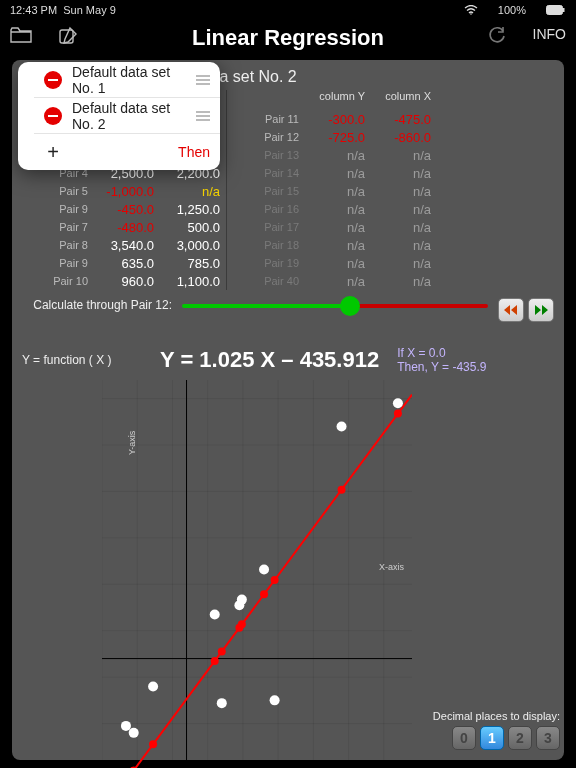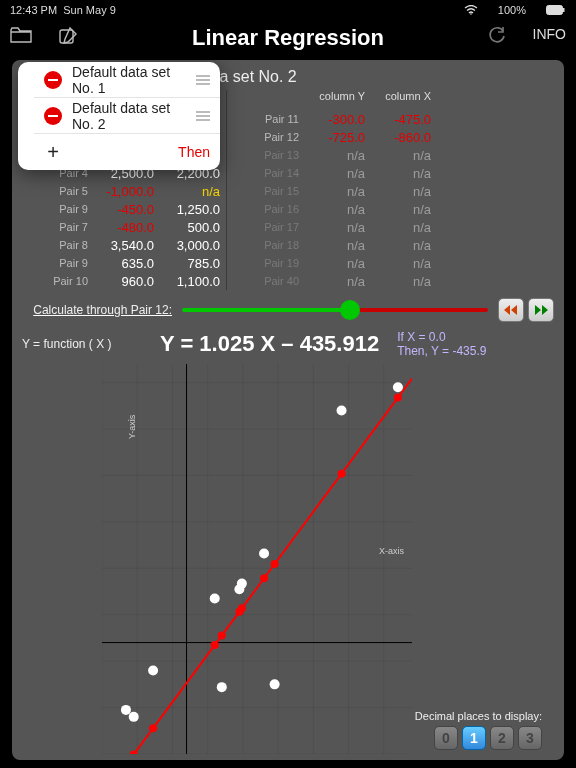--- a/index.html
+++ b/index.html
@@ -35,7 +35,7 @@
   .vdiv { width: 1px; background: rgba(0,0,0,0.3); align-self: stretch; }
 
   
-  .slider-row { display: flex; align-items: center; gap: 10px; margin-top: 8px; text-decoration: underline; }
+  .slider-row { display: flex; gap: 10px; margin-top: 8px; }
   .slider-caption { font-size: 12px; color: #eee; width: 150px; text-align: right; }
   .slider { flex: 1; height: 16px; position: relative; }
   .slider .track { position: absolute; left: 0; right: 0; top: 50%; height: 4px; transform: translateY(-50%); border-radius: 2px; background: linear-gradient(to right, #00c800 0%, #00c800 55%, #c80000 55%, #c80000 100%); }

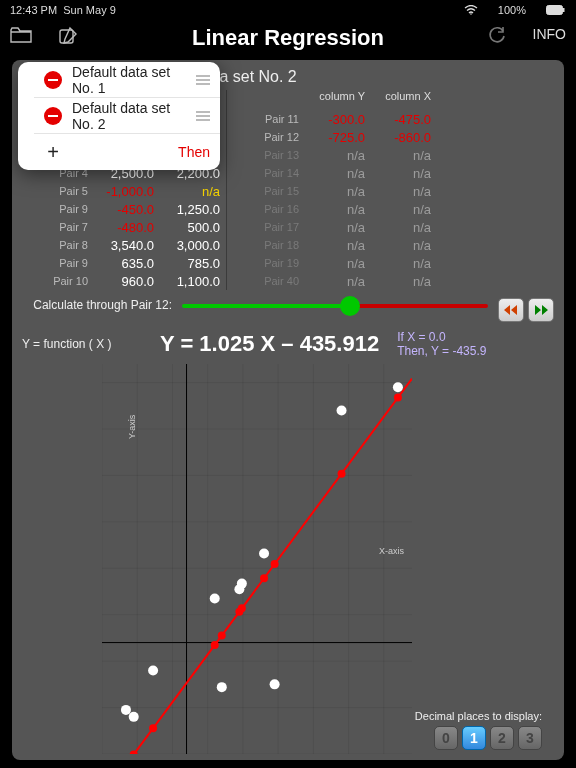--- a/index.html
+++ b/index.html
@@ -44,7 +44,7 @@
   .stepbtn { width: 26px; height: 24px; border-radius: 5px; background: linear-gradient(#eee, #ccc); border: 1px solid #777; display: flex; align-items: center; justify-content: center; }
 
   
-  .eqrow { display: flex; align-items: center; gap: 18px; margin-top: 8px; }
+  .eqrow { display: flex; align-items: center; gap: 18px; margin-top: 24px; }
   .eqrow .lh { font-size: 12px; color: #eee; width: 120px; }
   .eqrow .eq { font-size: 22px; font-weight: 600; color: #fff; text-align: center; }
   .eqrow .rh { font-size: 12px; color: #c4b5fd; }

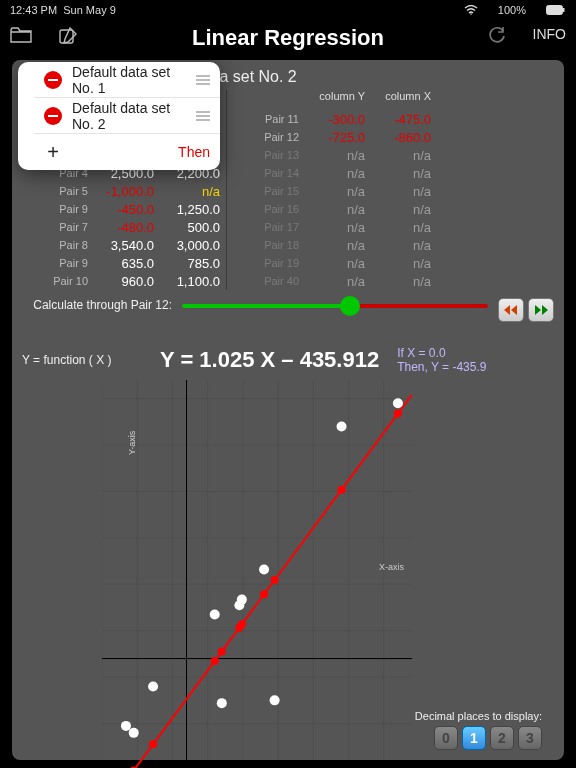--- a/index.html
+++ b/index.html
@@ -58,7 +58,7 @@
   .axis-label-x { position: absolute; right: 8px; bottom: 198px; font-size: 9px; color: #ccc; }
 
   
-  .decrow { position: absolute; right: 22px; bottom: 10px; text-align: right; font-size: 11px; color: #eee; }
+  .decrow { position: absolute; right: 4px; bottom: 10px; text-align: right; font-size: 11px; color: #eee; }
   .dec-btns { margin-top: 4px; display: flex; gap: 4px; justify-content: flex-end; }
   .dec-btn { width: 24px; height: 24px; border-radius: 5px; background: linear-gradient(#888,#666); border: 1px solid #444; color: #444; font-size: 14px; font-weight: 700; display: flex; align-items: center; justify-content: center; }
   .dec-btn.sel { background: linear-gradient(#6cf,#38d); color: #fff; border-color: #06a; }

